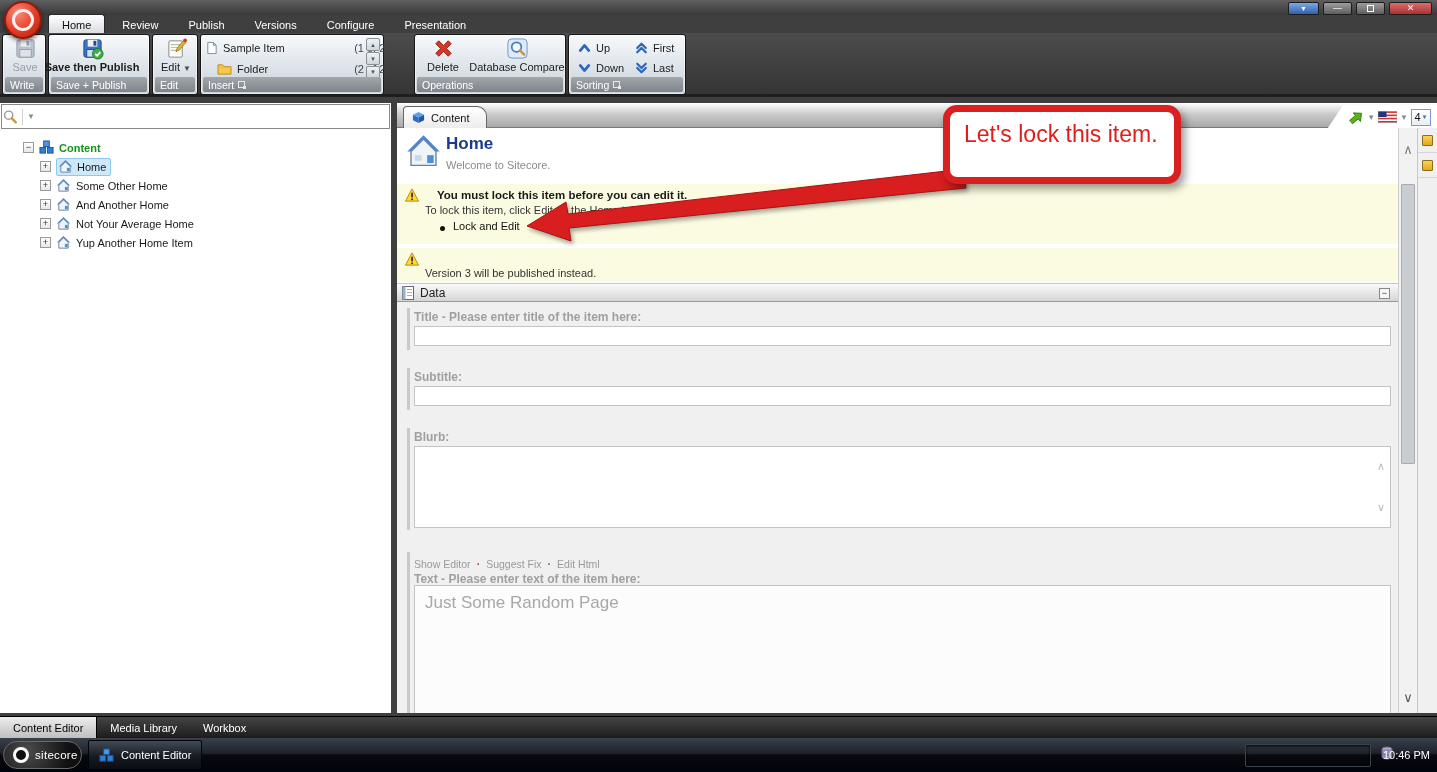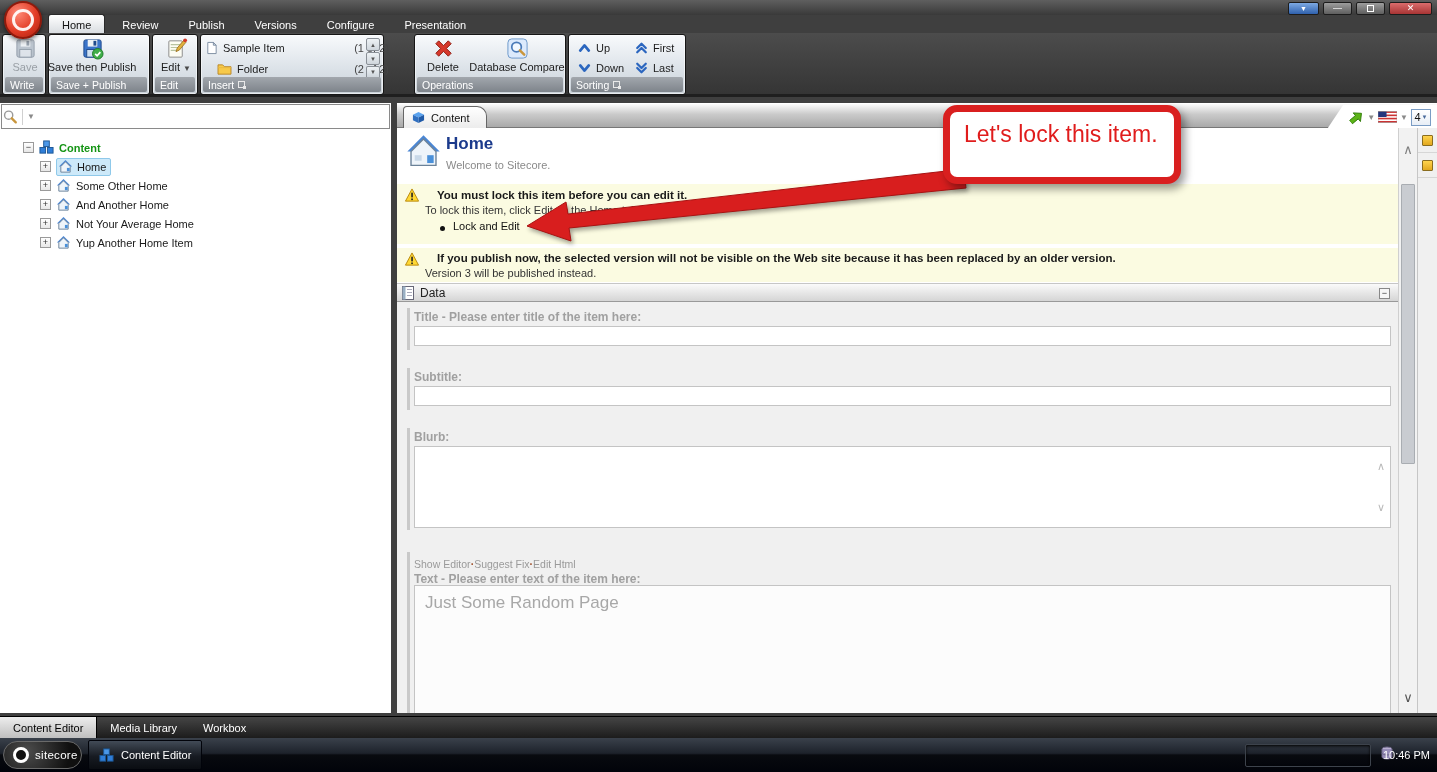--- a/index.html
+++ b/index.html
@@ -205,7 +205,7 @@
     </div>
 
     <div class="group" style="left:48px;width:102px;">
-      <div class="bigbtn" style="left:0;width:86px;">
+      <div class="bigbtn" style="left:0;width:86px;font-weight:bold;">
         <span class="icon">
           <svg width="23" height="23" viewBox="0 0 24 24">
               <rect x="3" y="3" width="18" height="18" rx="2" fill="#3b74c9" stroke="#1e4a8c"></rect>

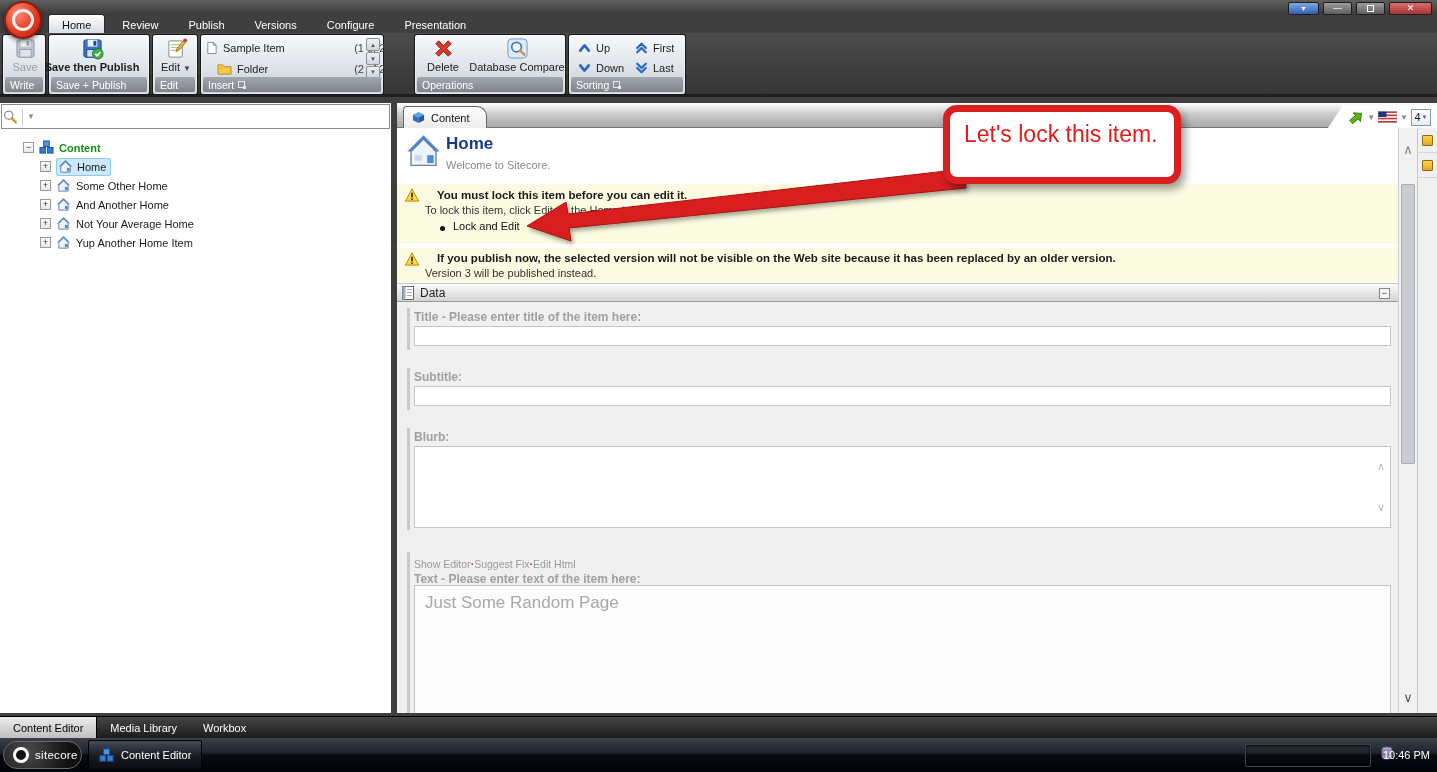--- a/index.html
+++ b/index.html
@@ -492,7 +492,6 @@
             <rect x="7.2" y="11.2" width="1.7" height="1.7" fill="#222"></rect>
           </svg>
       </span>
-      <div class="wtitle" style="top:4px;">If you publish now, the selected version will not be visible on the Web site because it has been replaced by an older version.</div>
       <div class="wbody" style="top:19px;">Version 3 will be published instead.</div>
     </div>
 

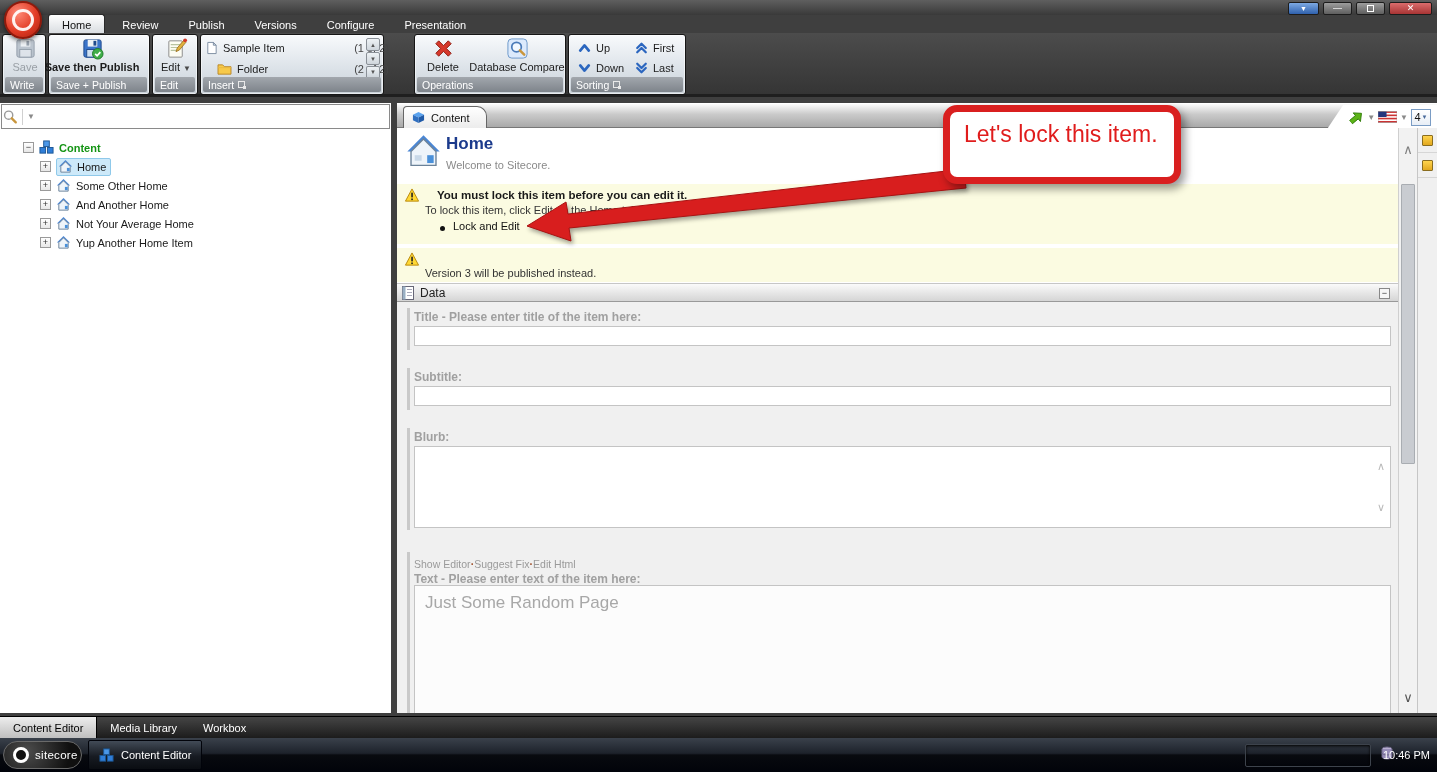--- a/index.html
+++ b/index.html
@@ -107,7 +107,7 @@
     background:#fff; font-size:12px; padding:0 5px; font-family:"Liberation Sans",sans-serif; color:#333; outline:none; }
   .fta { position:absolute; left:17px; width:977px; border:1px solid #c4c4c4; background:#fff; }
   .scrollglyph { position:absolute; right:5px; font-size:11px; color:#b9b9b9; line-height:1; }
-  .linksrow { position:absolute; left:17px; top:256px; font-size:10.5px; color:#9a9a9a; display:flex; gap:0; align-items:center; }
+  .linksrow { position:absolute; left:17px; top:256px; font-size:10.5px; color:#9a9a9a; display:flex; gap:6px; align-items:center; }
   .linksrow .dot { color:#a0522d; font-weight:bold; }
   .richtext { position:absolute; left:17px; top:283px; width:977px; height:129px; border:1px solid #c4c4c4;
     background:#fcfcfc; font-size:17px; color:#a8a8a8; padding:7px 10px; }

